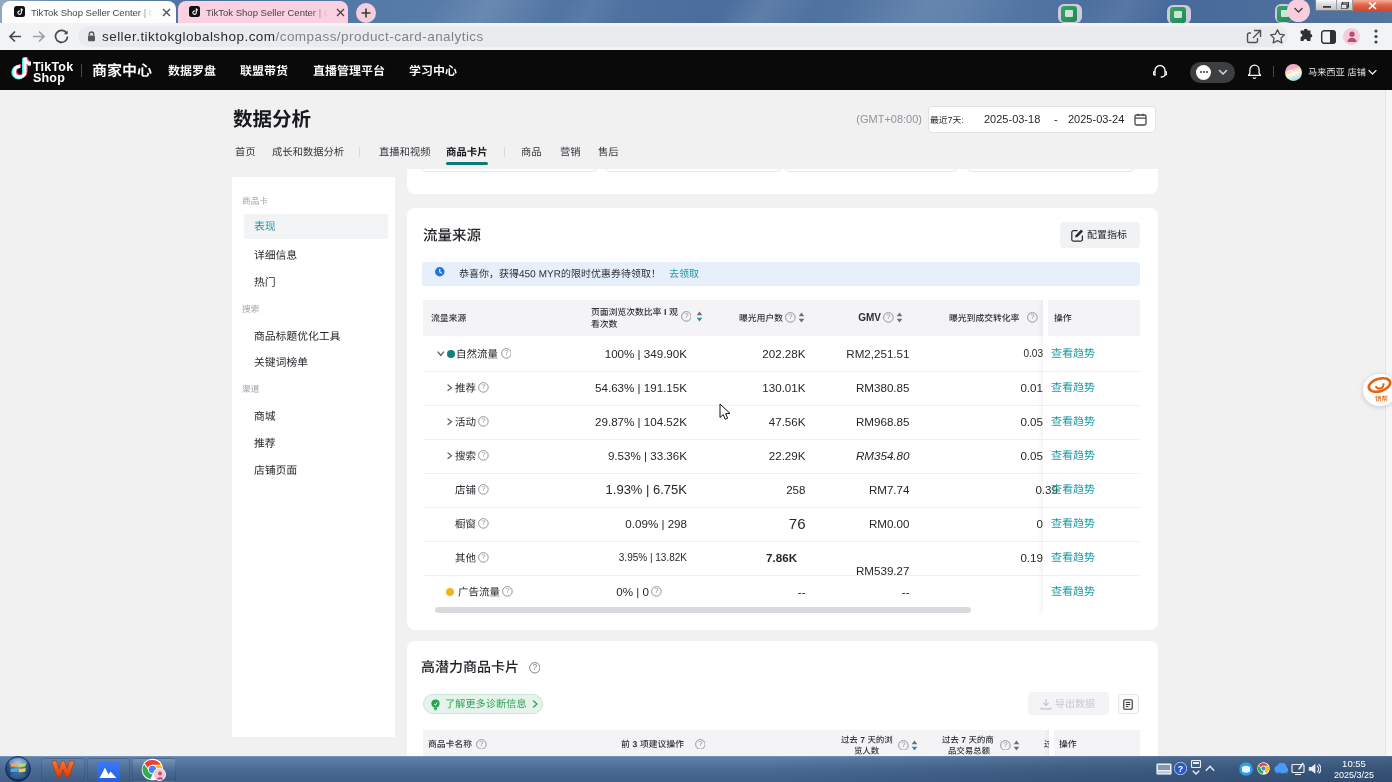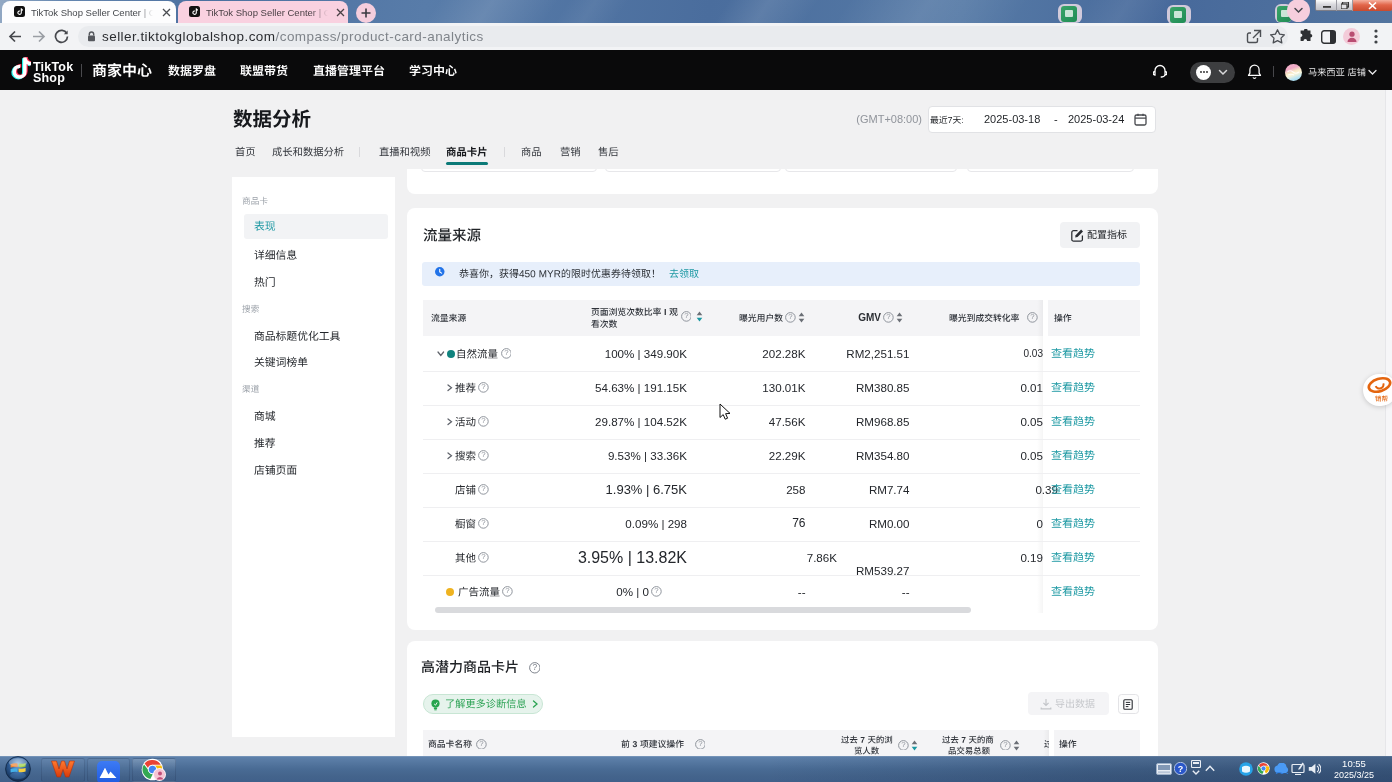--- a/index.html
+++ b/index.html
@@ -700,7 +700,7 @@
   </svg>
 <div style="position:absolute;top:448.54px;font-size:11.6px;color:#24272c;font-weight:400;line-height:13.92px;white-space:pre;right:705px;">9.53% | 33.36K</div>
 <div style="position:absolute;top:448.54px;font-size:11.6px;color:#24272c;font-weight:400;line-height:13.92px;white-space:pre;right:586.5px;">22.29K</div>
-<div style="position:absolute;top:448.54px;font-size:11.6px;color:#24272c;font-weight:400;line-height:13.92px;white-space:pre;right:482.5px;">RM354.80</div>
+<div style="position:absolute;top:448.54px;font-size:11.6px;color:#24272c;font-weight:400;line-height:13.92px;white-space:pre;right:482.5px;font-style:italic;">RM354.80</div>
 <div style="position:absolute;top:448.54px;font-size:11.6px;color:#24272c;font-weight:400;line-height:13.92px;white-space:pre;right:349px;">0.05</div>
 <svg style="position:absolute;left:1051px;top:449.34px;overflow:visible" width="46" height="15.4" fill="#1b98a2">
     <use href="#gsc40067e5" transform="translate(0,10.12) scale(0.01100)"></use>

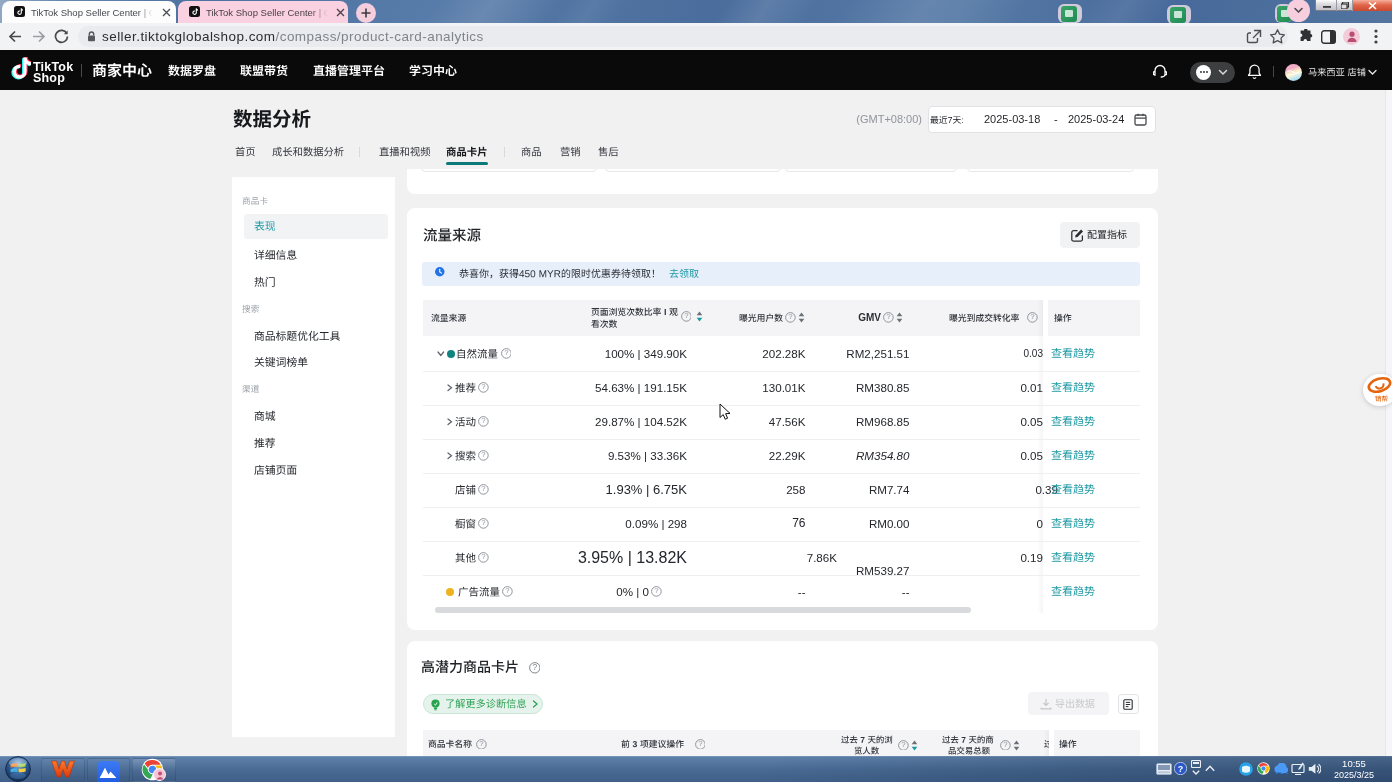--- a/index.html
+++ b/index.html
@@ -737,7 +737,7 @@
     <text x="5.4" y="7.29" text-anchor="middle" font-size="7.83" fill="#8f949c" font-family="Liberation Sans">?</text>
   </svg>
 <div style="position:absolute;top:516.54px;font-size:11.6px;color:#24272c;font-weight:400;line-height:13.92px;white-space:pre;right:705px;">0.09% | 298</div>
-<div style="position:absolute;top:516.54px;font-size:12px;color:#24272c;font-weight:400;line-height:13.92px;white-space:pre;right:586.5px;">76</div>
+<div style="position:absolute;top:516.54px;font-size:15px;color:#24272c;font-weight:400;line-height:13.92px;white-space:pre;right:586.5px;">76</div>
 <div style="position:absolute;top:516.54px;font-size:11.6px;color:#24272c;font-weight:400;line-height:13.92px;white-space:pre;right:482.5px;">RM0.00</div>
 <div style="position:absolute;top:516.54px;font-size:11.6px;color:#24272c;font-weight:400;line-height:13.92px;white-space:pre;right:349px;">0</div>
 <svg style="position:absolute;left:1051px;top:517.34px;overflow:visible" width="46" height="15.4" fill="#1b98a2">

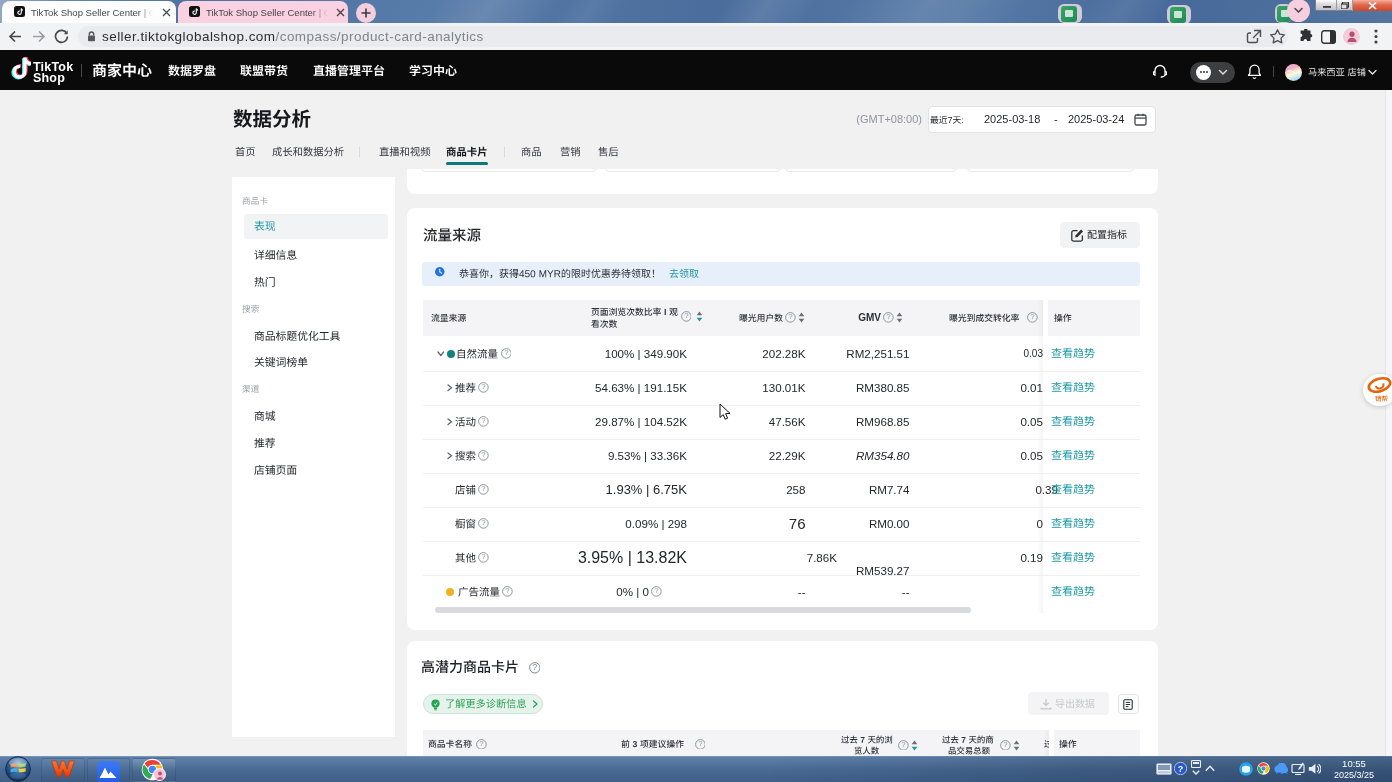--- a/index.html
+++ b/index.html
@@ -755,7 +755,7 @@
     <circle cx="5.4" cy="5.4" r="4.8" stroke="#8f949c" stroke-width="1" fill="none"></circle>
     <text x="5.4" y="7.29" text-anchor="middle" font-size="7.83" fill="#8f949c" font-family="Liberation Sans">?</text>
   </svg>
-<div style="position:absolute;top:550.54px;font-size:16px;color:#24272c;font-weight:400;line-height:13.92px;white-space:pre;right:705px;text-align:center;">3.95% | 13.82K</div>
+<div style="position:absolute;top:550.54px;font-size:10px;color:#24272c;font-weight:400;line-height:13.92px;white-space:pre;right:705px;text-align:center;">3.95% | 13.82K</div>
 <div style="position:absolute;top:550.54px;font-size:11.6px;color:#24272c;font-weight:400;line-height:13.92px;white-space:pre;right:555px;margin-left:36px;">7.86K</div>
 <div style="position:absolute;top:550.54px;font-size:11.6px;color:#24272c;font-weight:400;line-height:13.92px;white-space:pre;right:482.5px;margin-top:13px;">RM539.27</div>
 <div style="position:absolute;top:550.54px;font-size:11.6px;color:#24272c;font-weight:400;line-height:13.92px;white-space:pre;right:349px;">0.19</div>

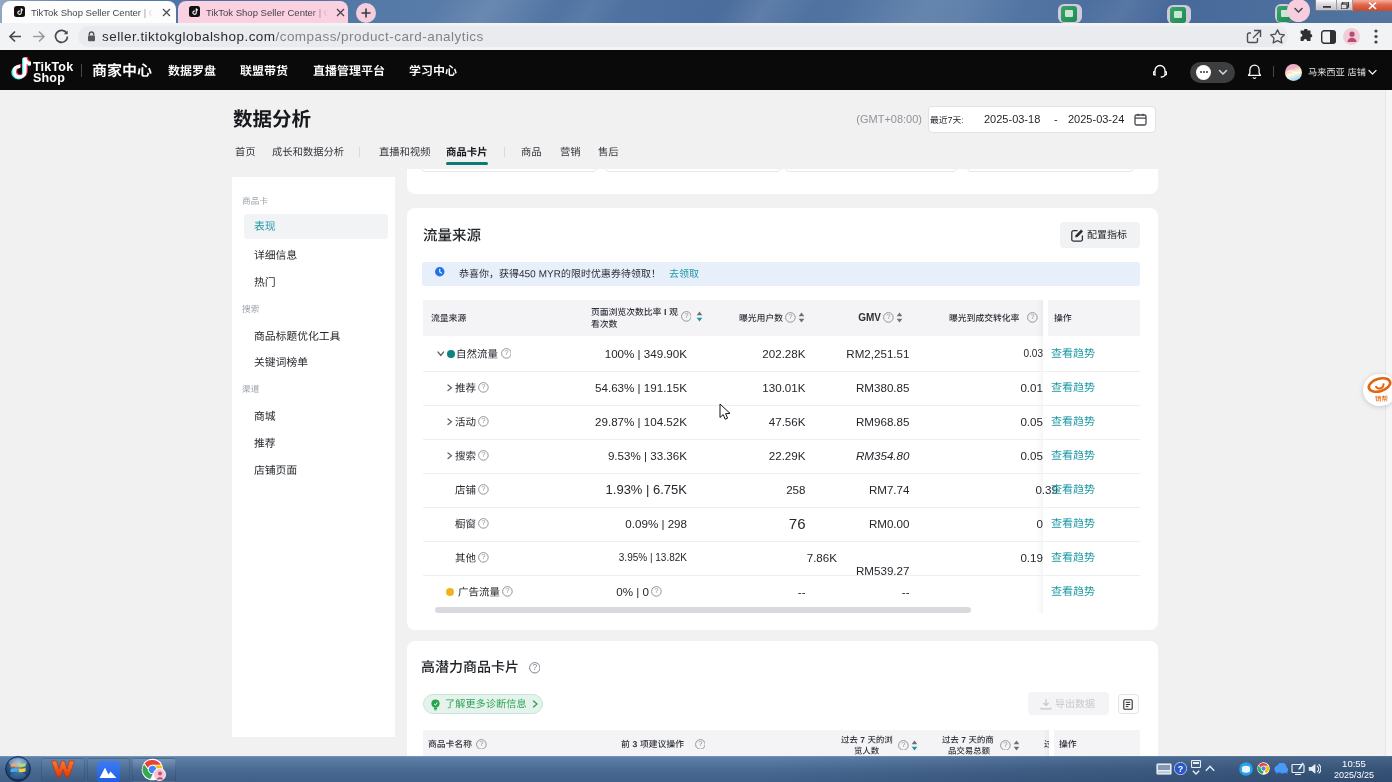--- a/index.html
+++ b/index.html
@@ -756,7 +756,7 @@
     <text x="5.4" y="7.29" text-anchor="middle" font-size="7.83" fill="#8f949c" font-family="Liberation Sans">?</text>
   </svg>
 <div style="position:absolute;top:550.54px;font-size:10px;color:#24272c;font-weight:400;line-height:13.92px;white-space:pre;right:705px;text-align:center;">3.95% | 13.82K</div>
-<div style="position:absolute;top:550.54px;font-size:11.6px;color:#24272c;font-weight:400;line-height:13.92px;white-space:pre;right:555px;margin-left:36px;">7.86K</div>
+<div style="position:absolute;top:550.54px;font-size:11.6px;color:#24272c;font-weight:700;line-height:13.92px;white-space:pre;right:595px;margin-left:36px;">7.86K</div>
 <div style="position:absolute;top:550.54px;font-size:11.6px;color:#24272c;font-weight:400;line-height:13.92px;white-space:pre;right:482.5px;margin-top:13px;">RM539.27</div>
 <div style="position:absolute;top:550.54px;font-size:11.6px;color:#24272c;font-weight:400;line-height:13.92px;white-space:pre;right:349px;">0.19</div>
 <svg style="position:absolute;left:1051px;top:551.34px;overflow:visible" width="46" height="15.4" fill="#1b98a2">

